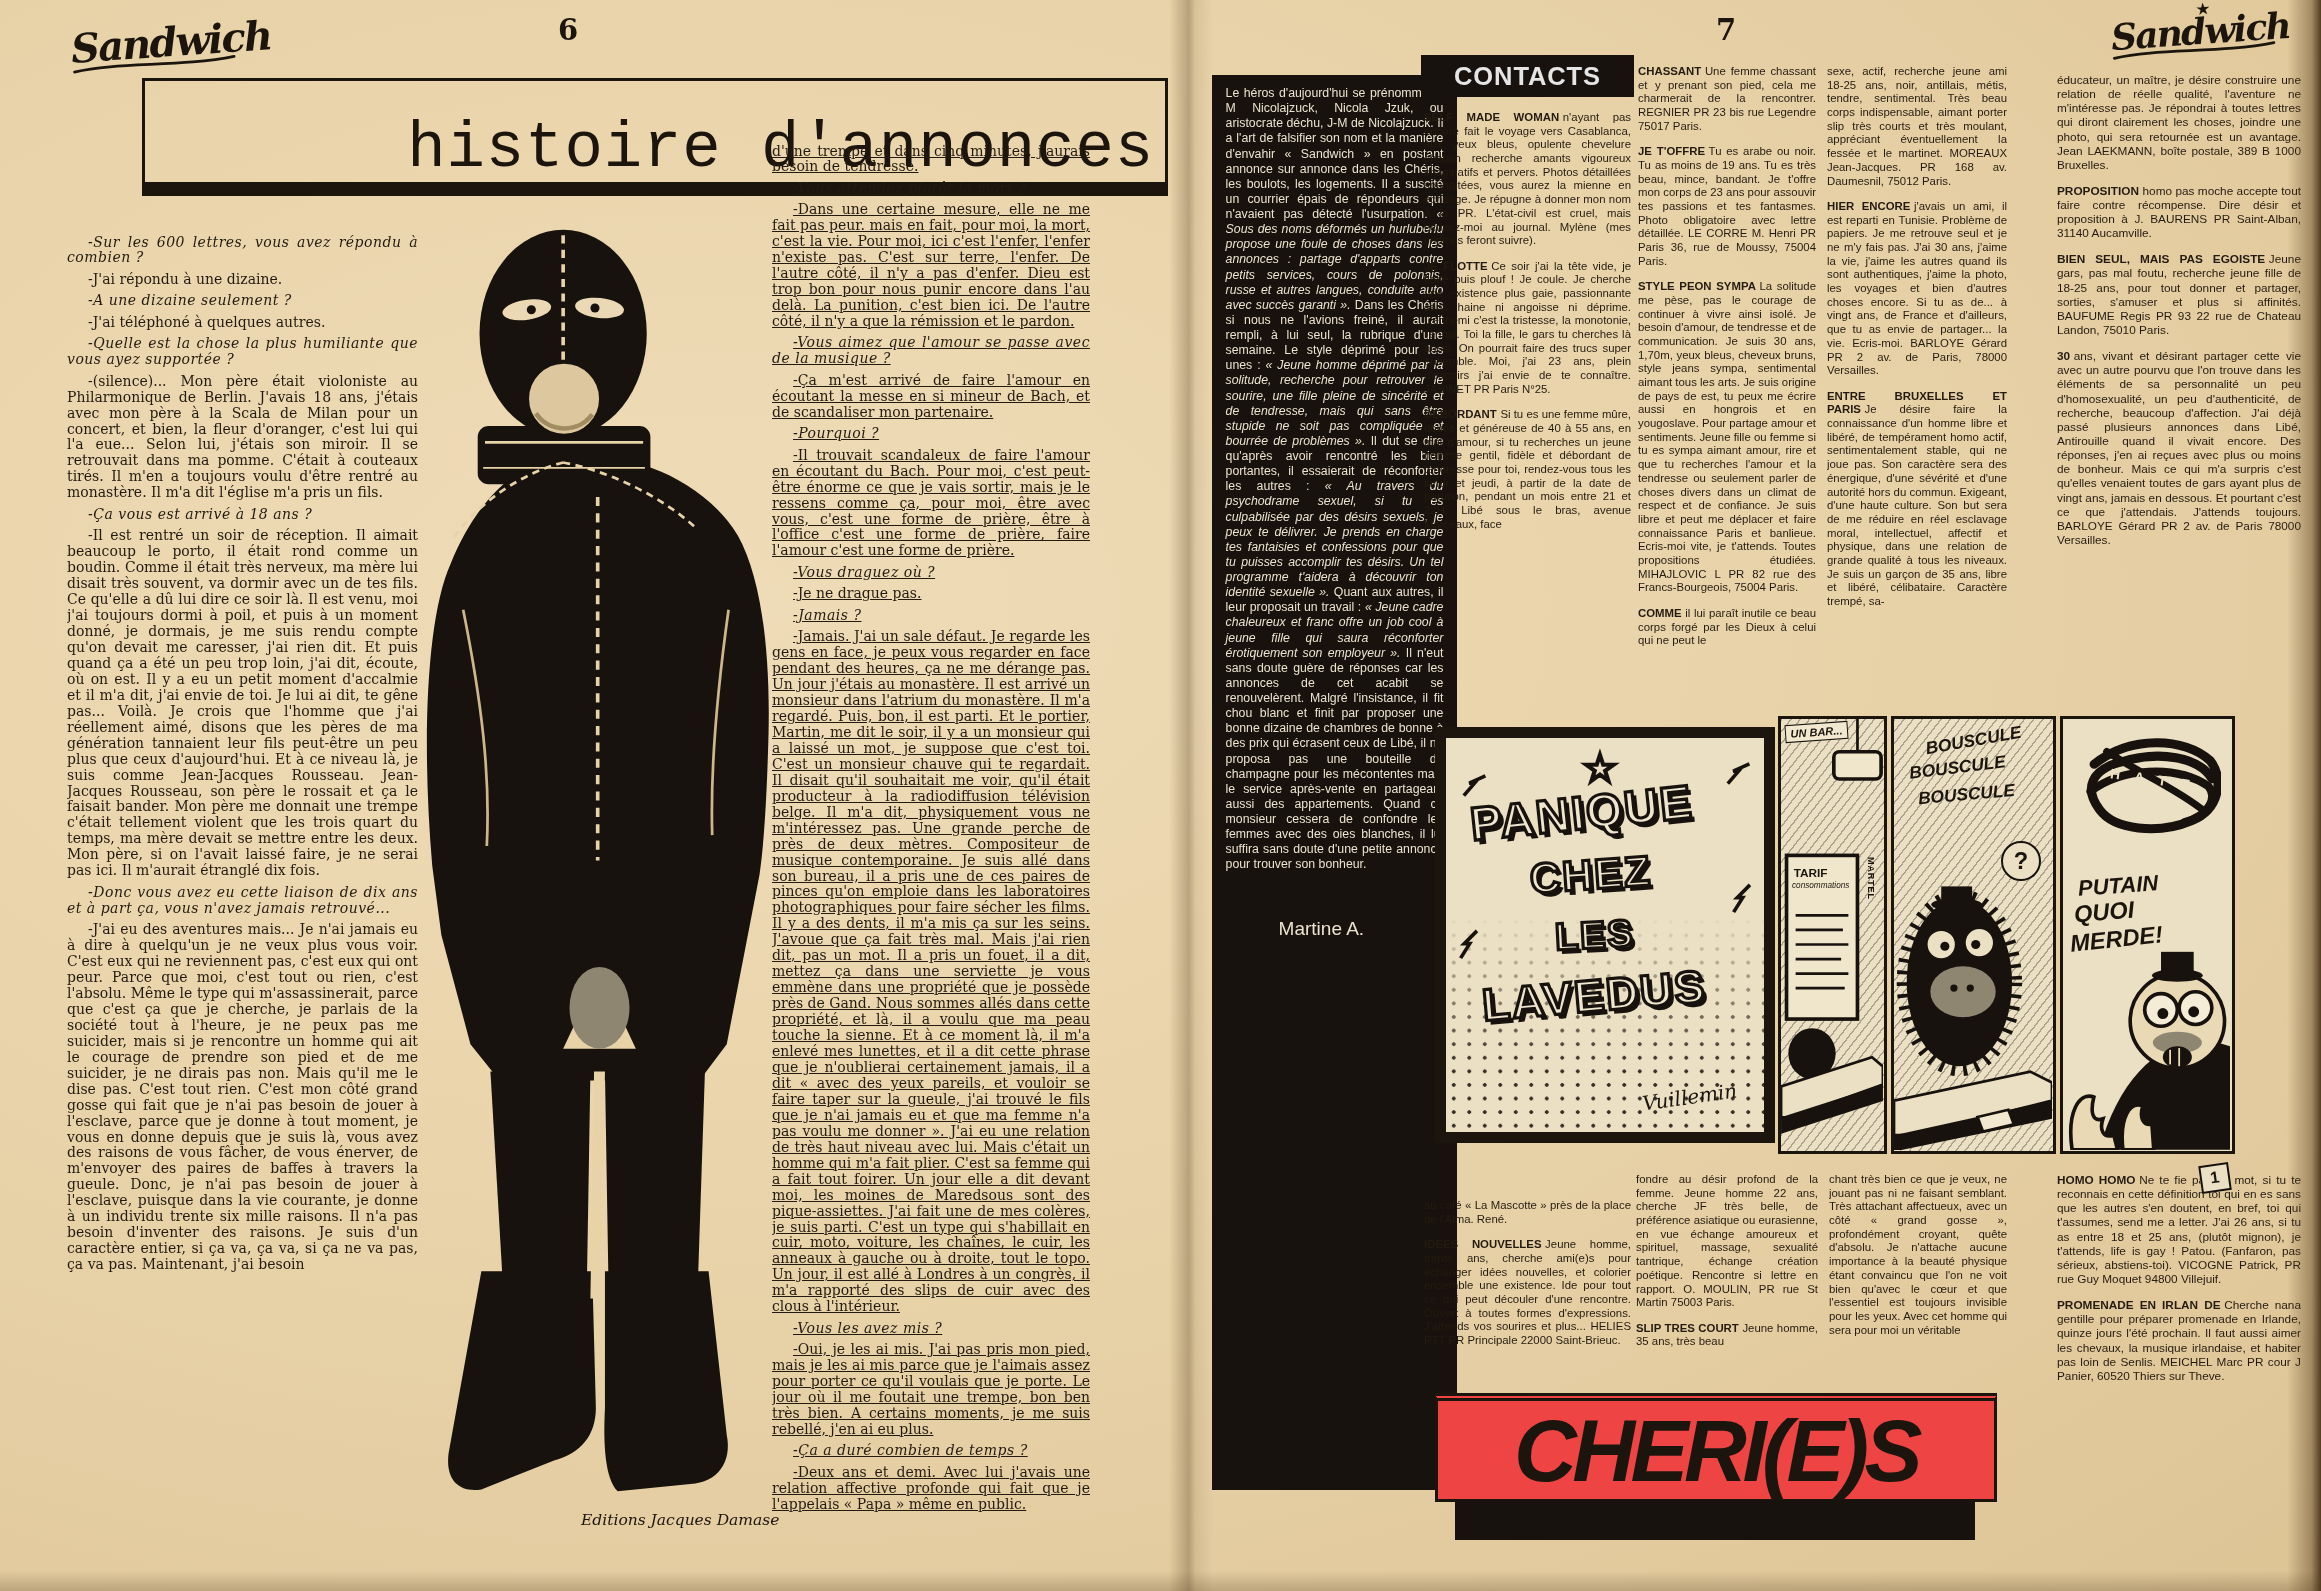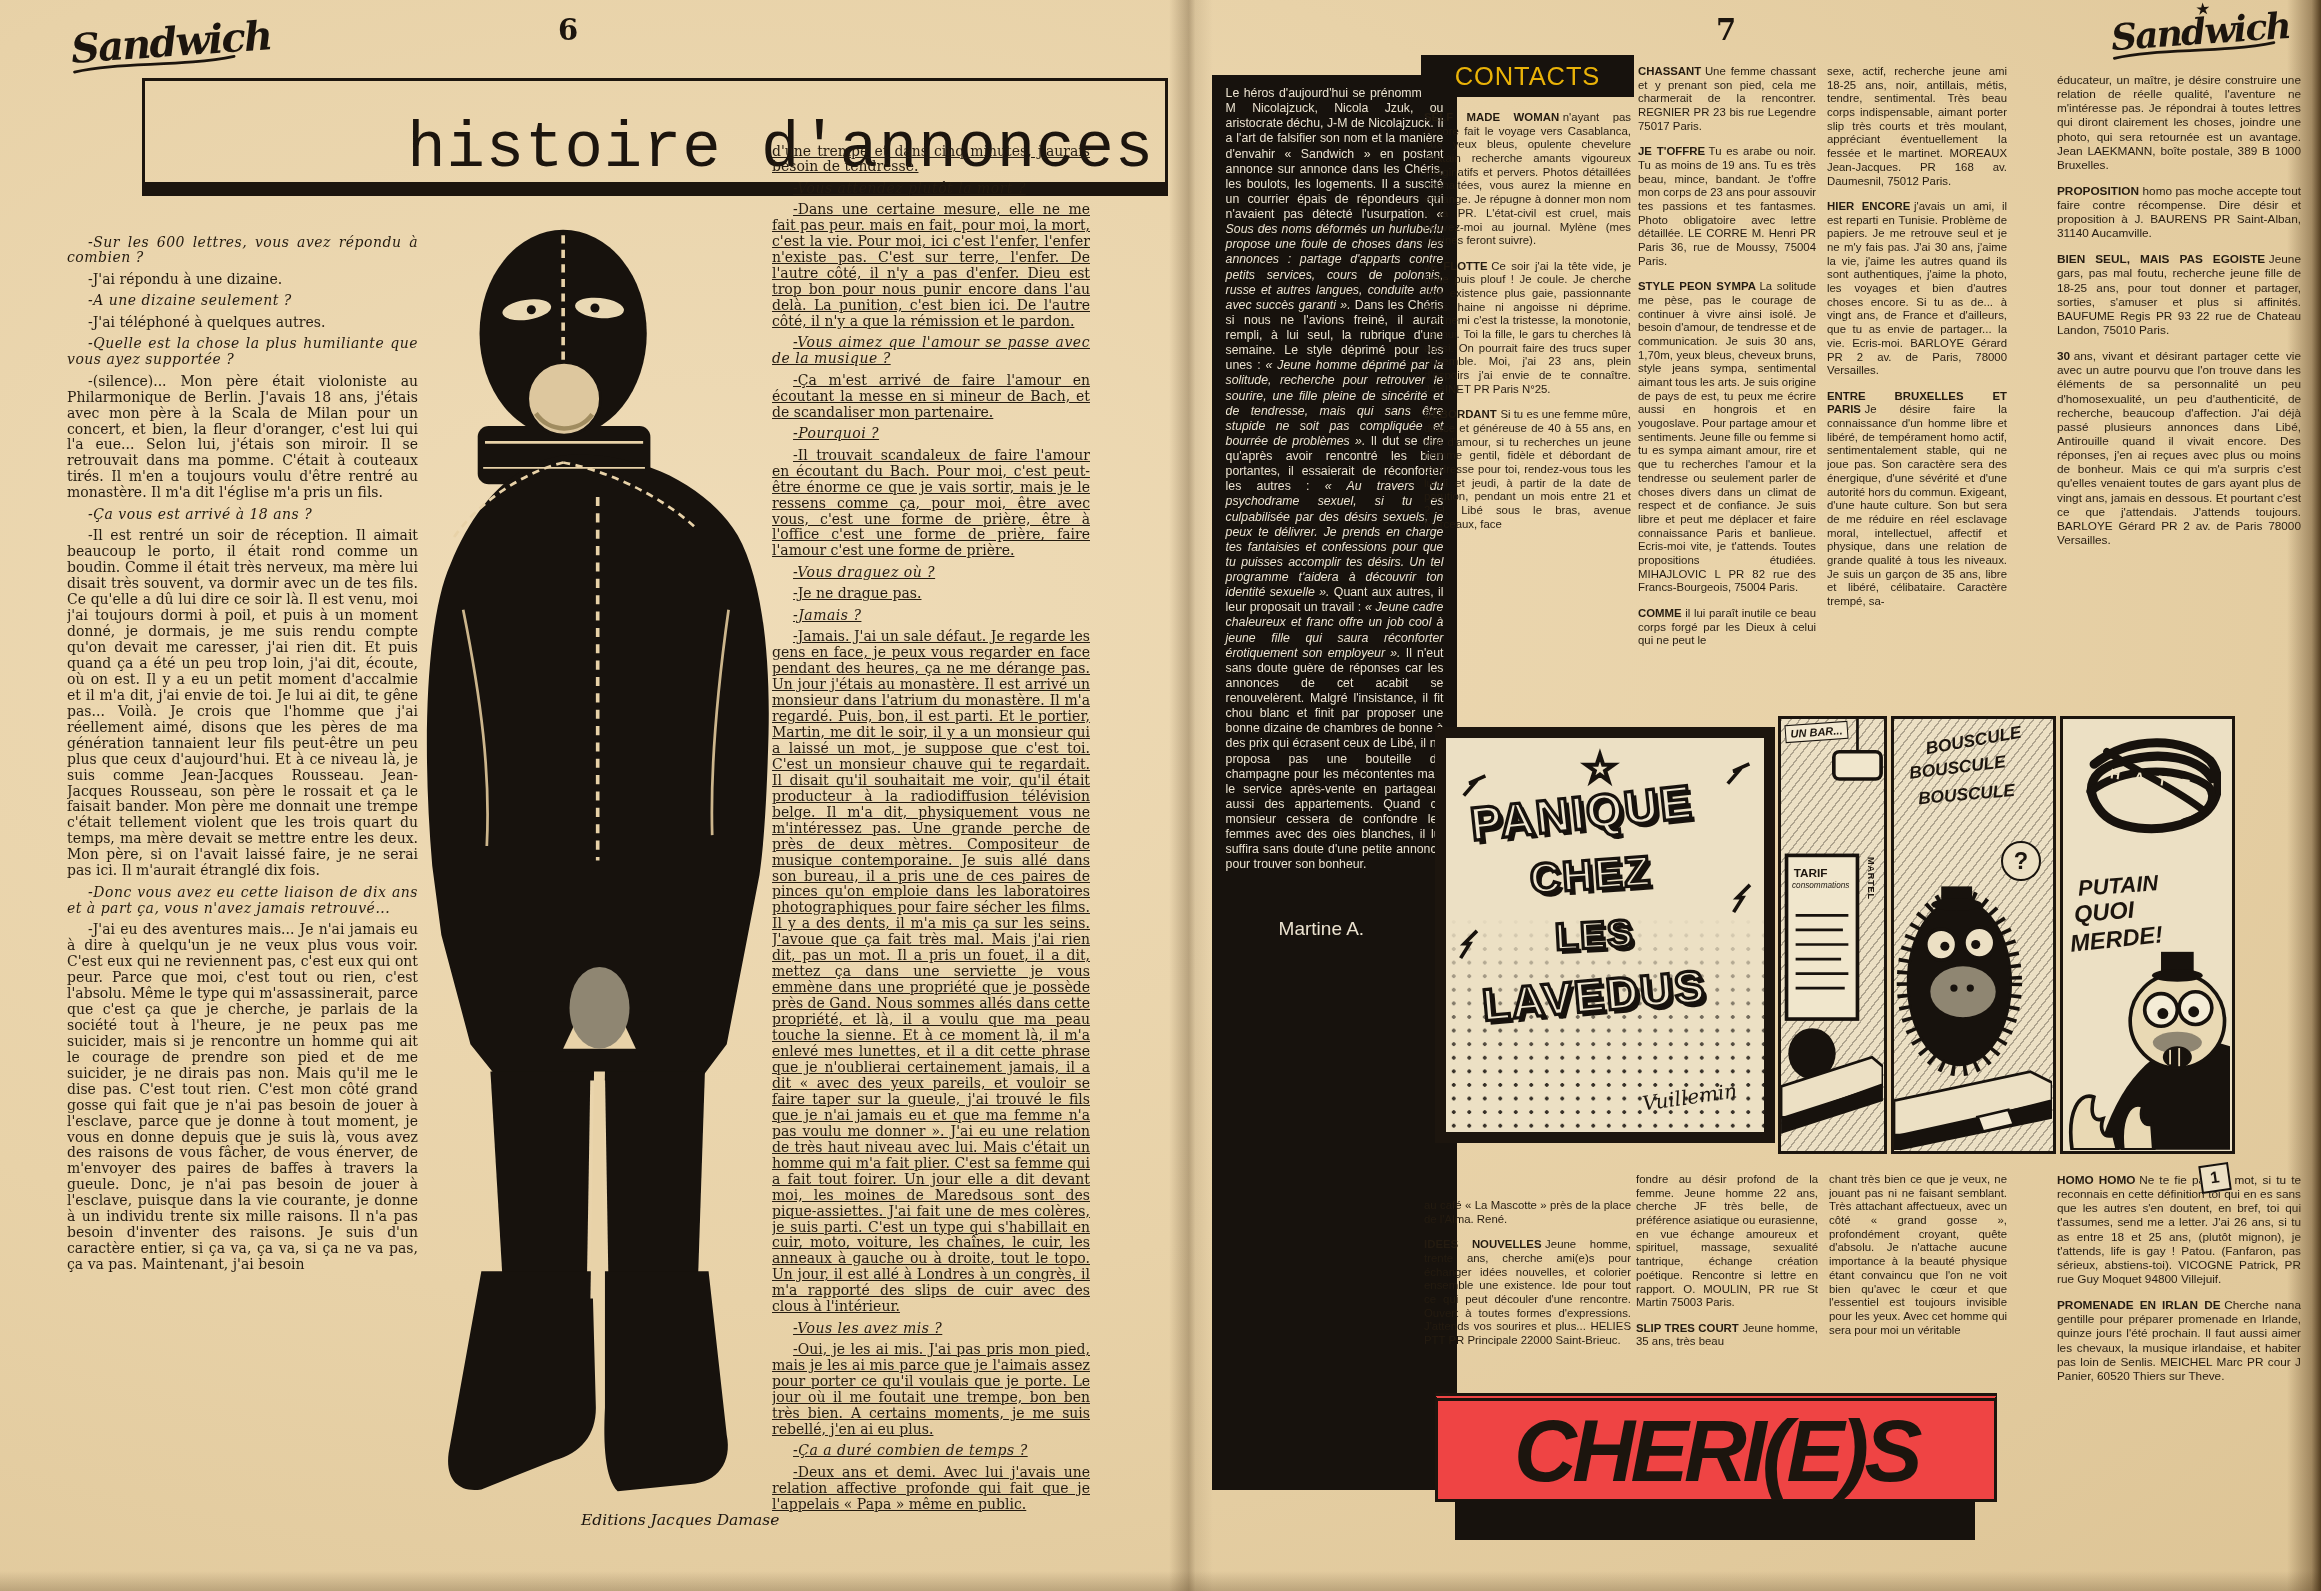--- a/index.html
+++ b/index.html
@@ -41,8 +41,8 @@
   .encher .body span{white-space:pre-wrap;}
   .encher .it{font-style:italic;}
   .encher .sig{display:block;margin:44px 0 0 53px;font-size:19px;font-weight:normal;}
-  .black-bar{background:#17120d;color:#eab308;display:flex;align-items:center;justify-content:center;
-    font-weight:normal;font-size:25.5px;letter-spacing:0.9px;}
+  .black-bar{background:#17120d;color:#e5e5e5;display:flex;align-items:center;justify-content:center;
+    font-weight:bold;font-size:25.5px;letter-spacing:0.9px;}
   .adcol{font-size:11.4px;line-height:1.2;text-align:justify;color:#241b10;overflow:hidden;}
   .adcol p{margin:0 0 11.8px;}
   .adcol b{margin-right:3.6px;}

